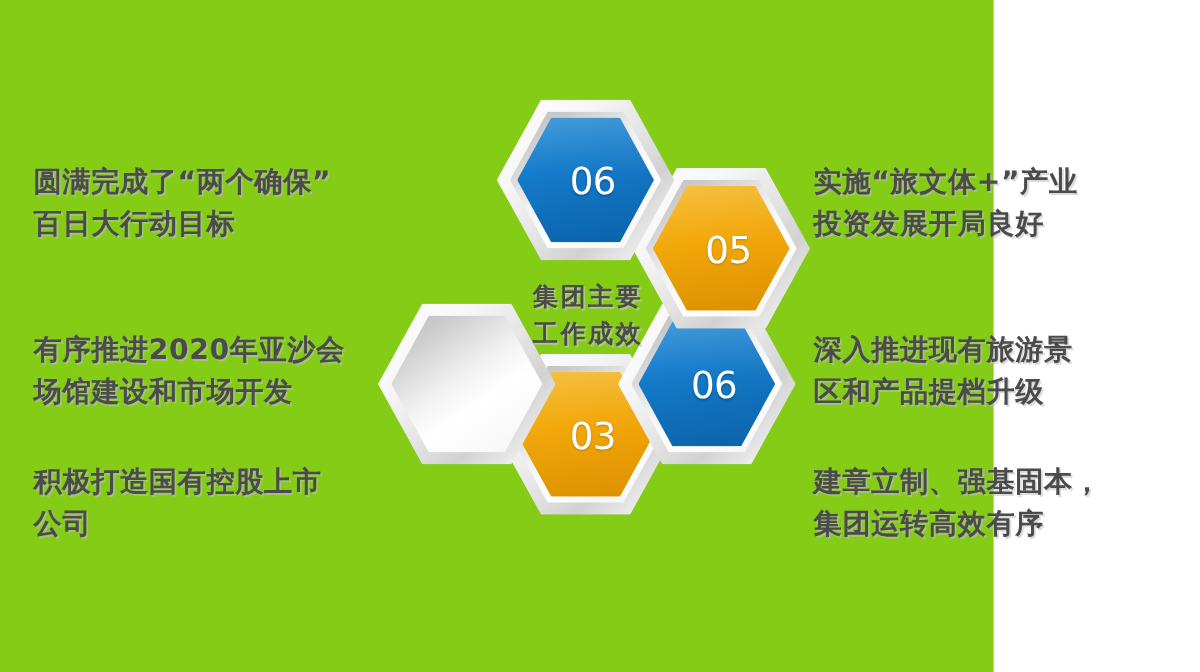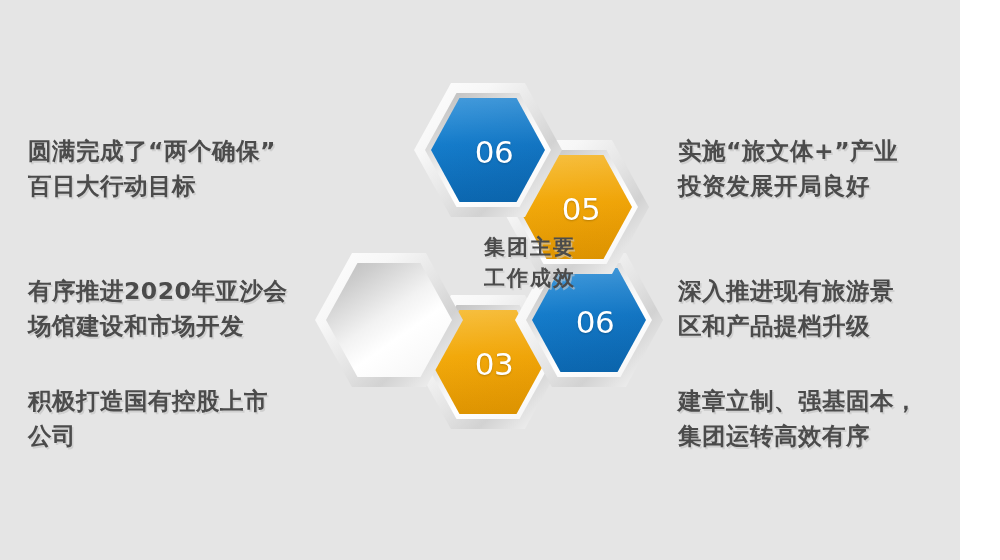--- a/index.html
+++ b/index.html
@@ -15,9 +15,9 @@
   }
   #stage {
     position: relative;
-    width: 960px;
+    width: 828px;
     height: 560px;
-    background: #e5e5e5;
+    background: #84cc16;
   }
 
   

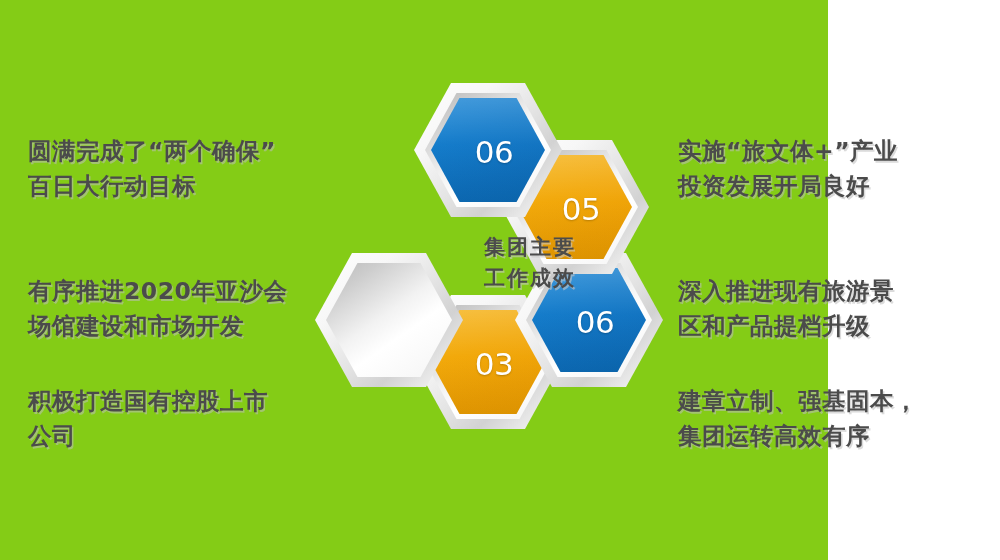--- a/index.html
+++ b/index.html
@@ -184,7 +184,7 @@
           <span class="hex-num">06</span>
         </div>
       </div>
-      <div class="hex-cell" style="left: 201px; top: 70px; z-index: 6;">
+      <div class="hex-cell" style="left: 227px; top: 70px; z-index: 6;">
         <div class="hex-frame"></div>
         <div class="hex-inner-shade"></div>
         <div class="hex-core yellow">

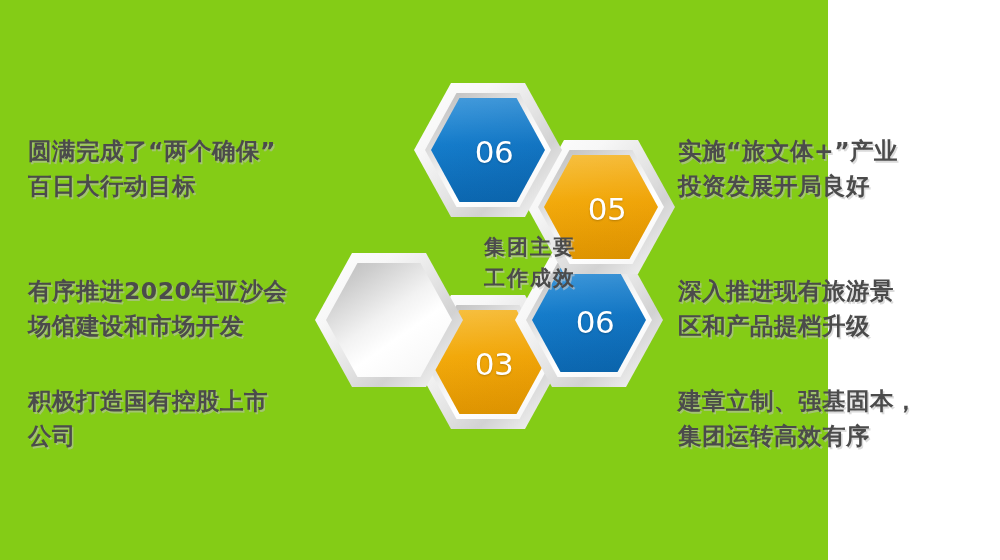--- a/index.html
+++ b/index.html
@@ -132,7 +132,7 @@
     left: 404px;
     top: 232px;
     width: 172px;
-    text-align: right;
+    text-align: center;
     color: #4b4b4b;
     font-family: "DejaVu Sans", "Liberation Sans", sans-serif;
     font-weight: bold;

